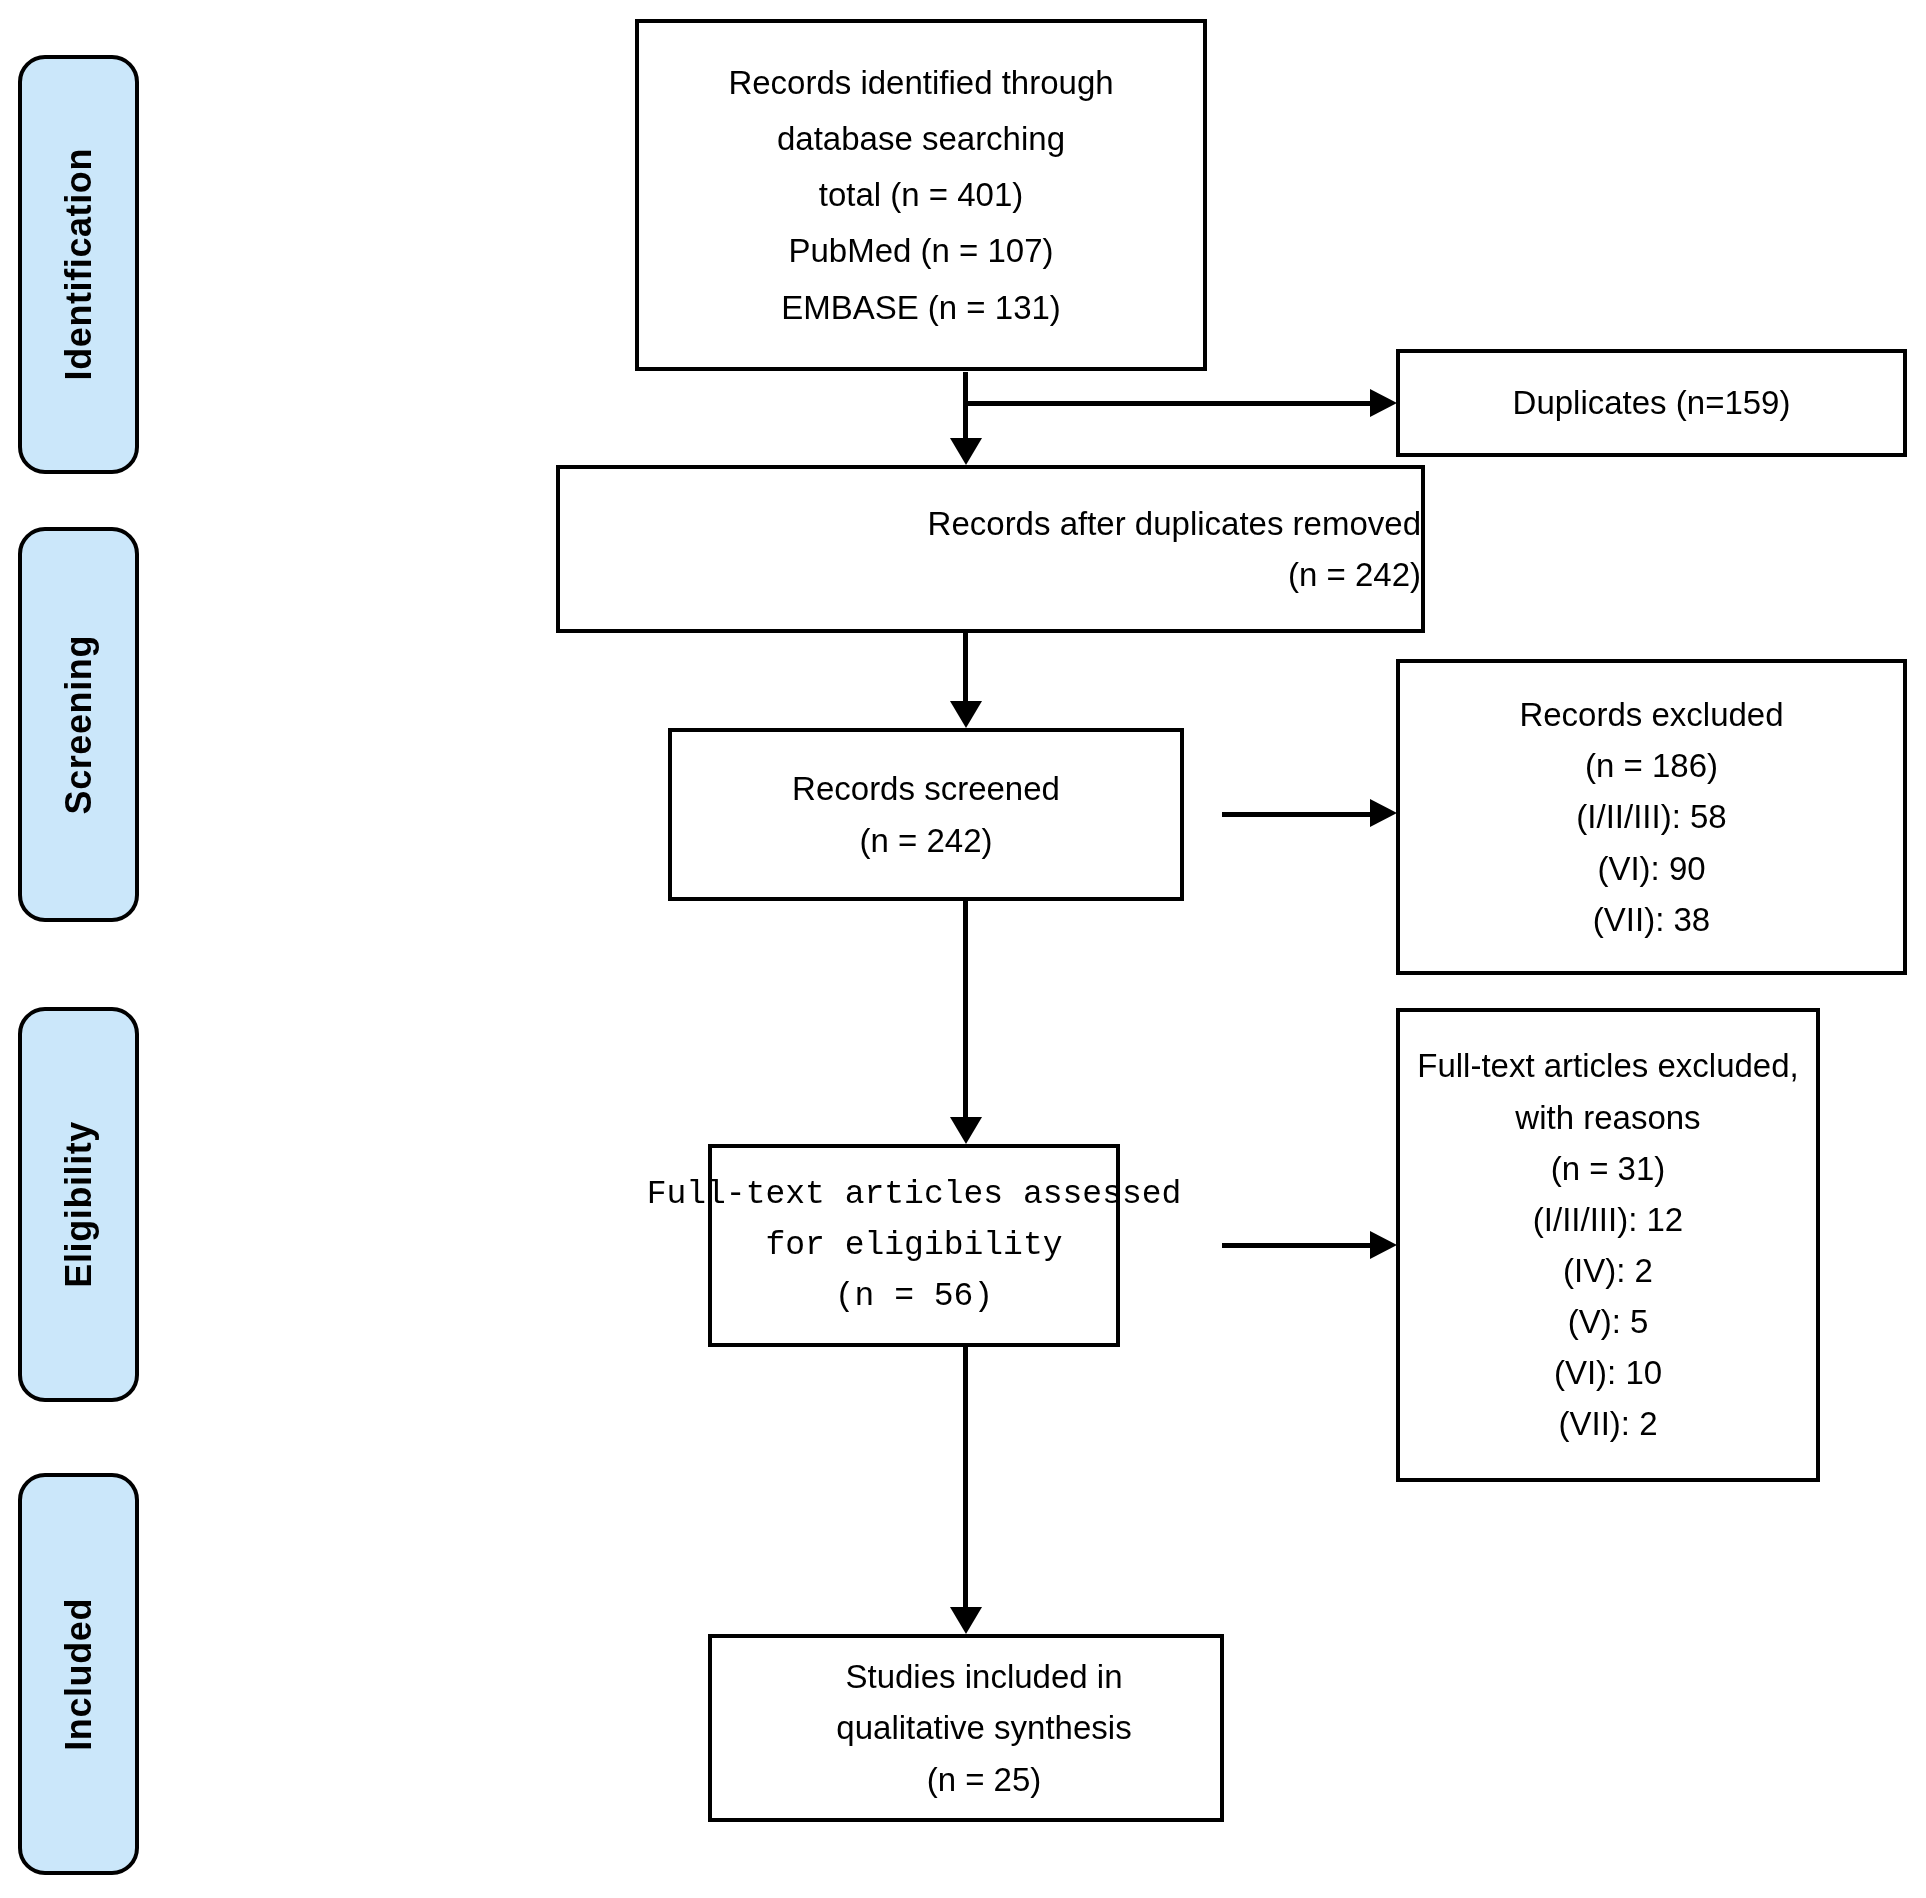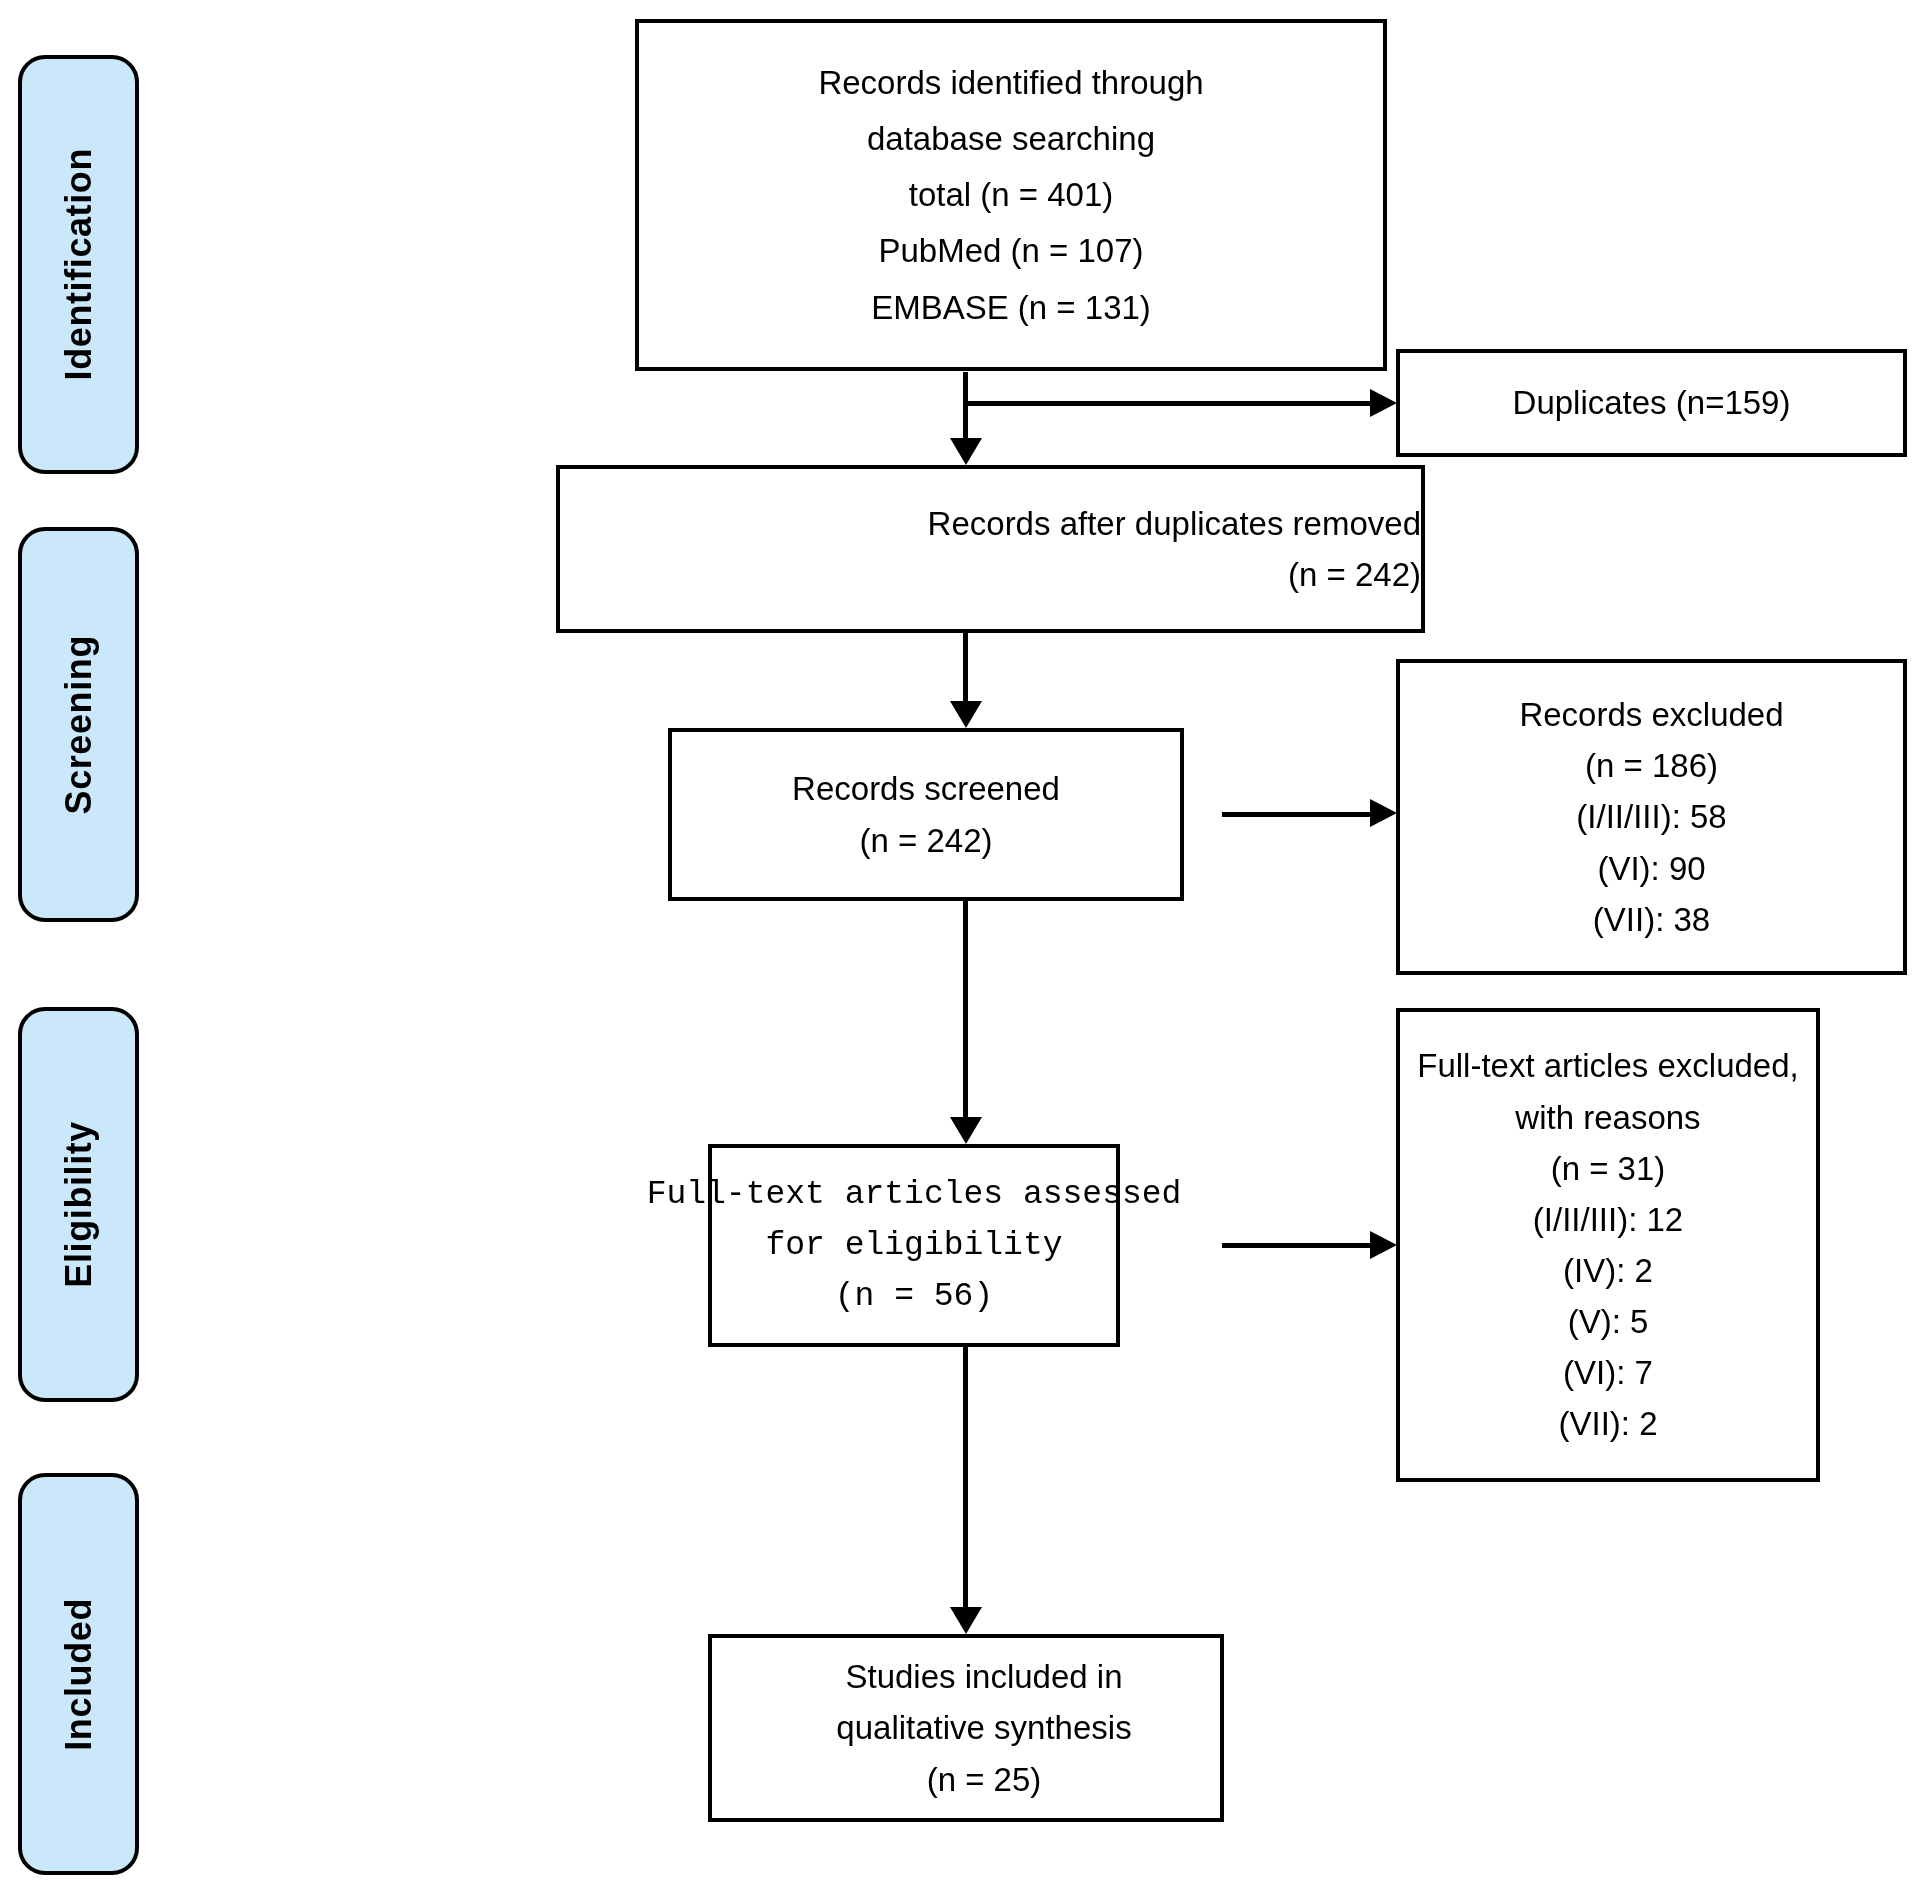--- a/index.html
+++ b/index.html
@@ -60,7 +60,7 @@
   .flow-box .ln { white-space: nowrap; }
   .flow-box .bold { font-weight: normal; }
 
-  #box-identified        { left: 635px; top: 19.4px;   width: 752px; height: 352px; line-height: 1.7; }
+  #box-identified        { left: 635px; top: 19.4px;   width: 572px; height: 352px; line-height: 1.7; }
   #box-duplicates        { left: 1396px; top: 349px;  width: 511px;  height: 108px; }
   #box-after-duplicates  { left: 556px;  top: 465px;  width: 869px; height: 168px; align-items: flex-end; }
   #box-screened          { left: 668px; top: 728px; width: 516px;  height: 173px; }

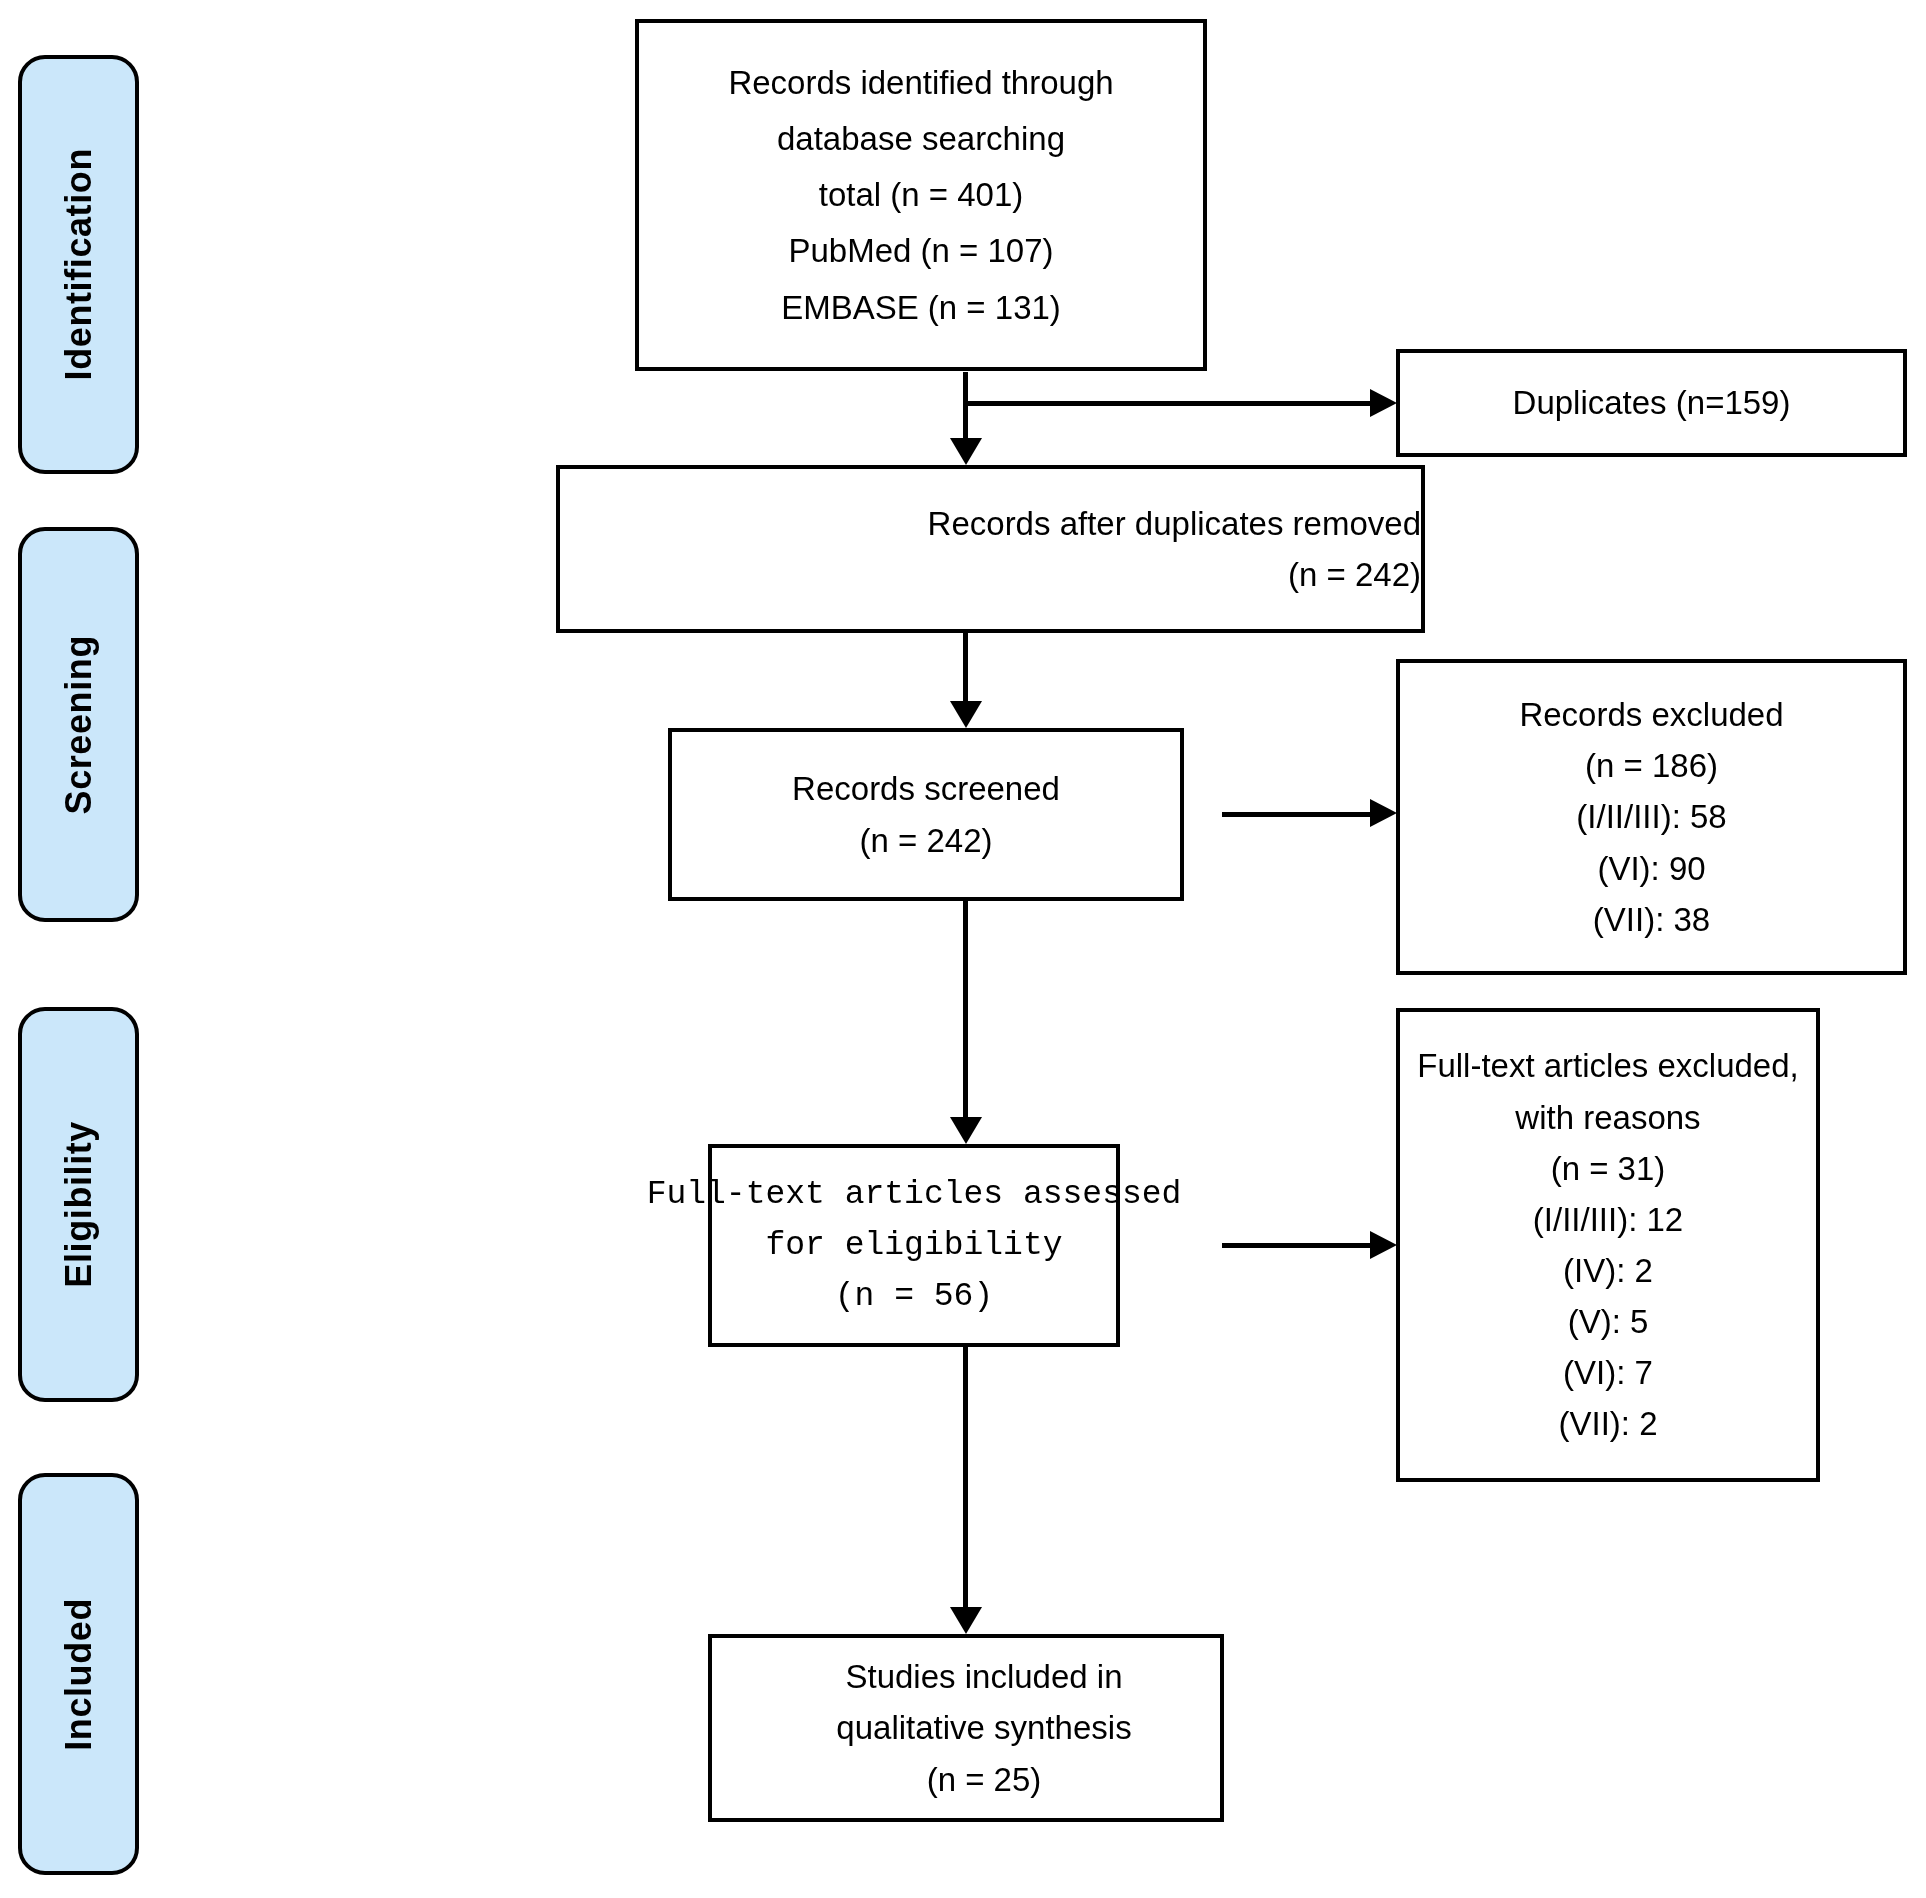--- a/index.html
+++ b/index.html
@@ -160,7 +160,7 @@
     <div class="ln">(I/II/III): 12</div>
     <div class="ln">(IV): 2</div>
     <div class="ln">(V): 5</div>
-    <div class="ln">(VI): 7</div>
+    <div class="ln">(VI): 10</div>
     <div class="ln">(VII): 2</div>
   </div>
 

